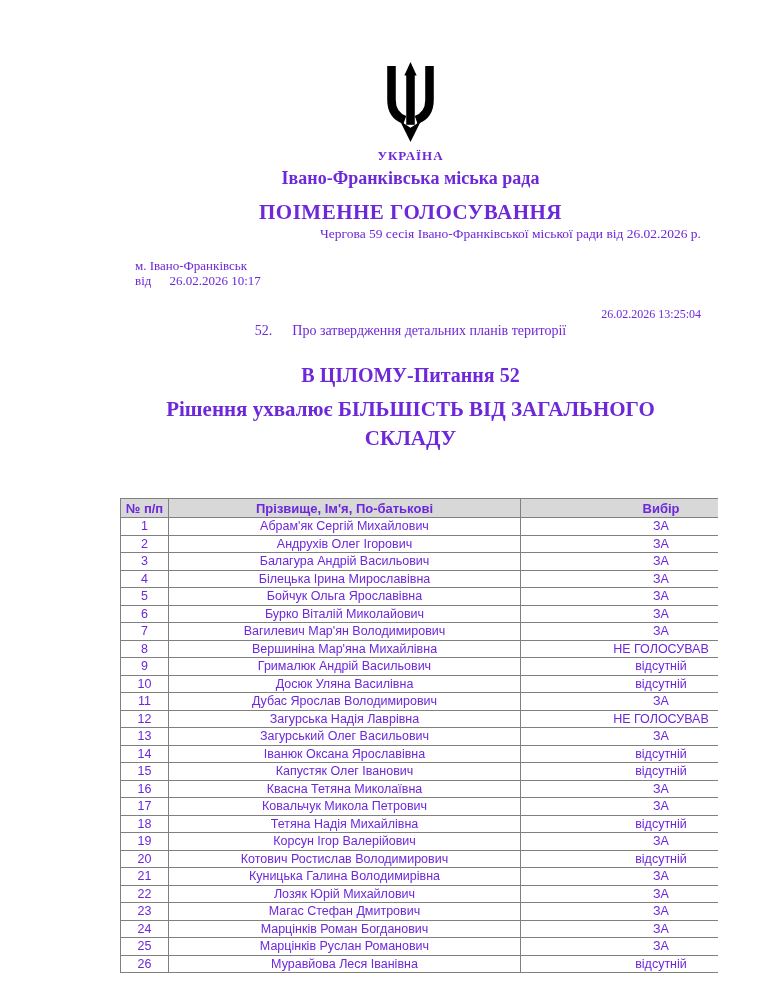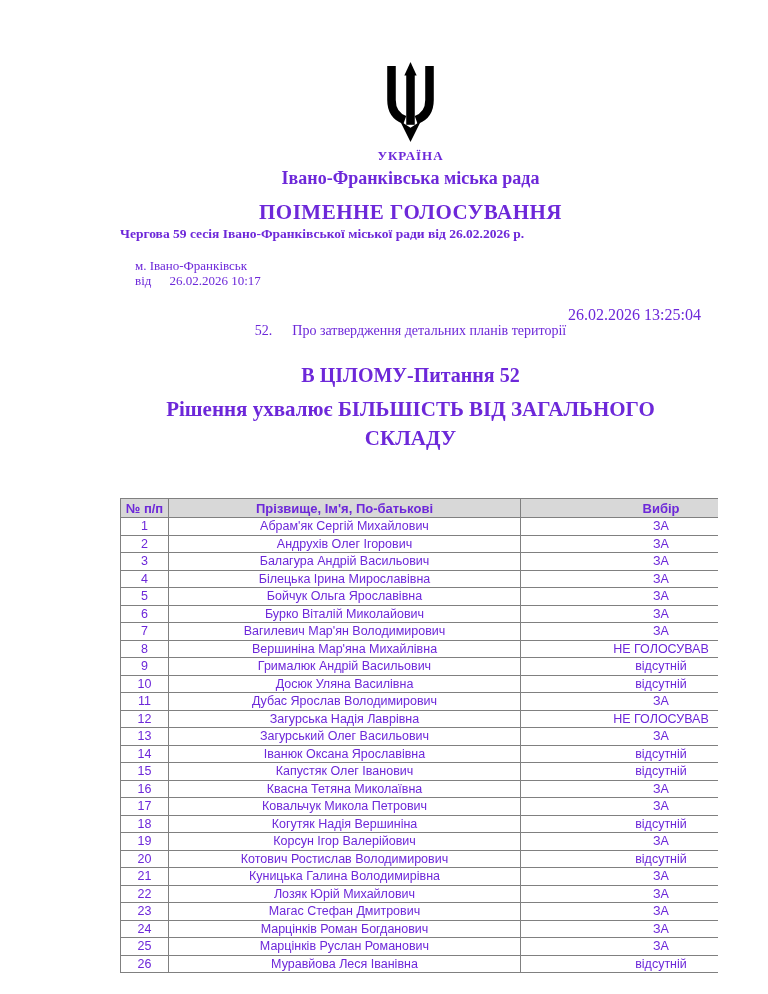--- a/index.html
+++ b/index.html
@@ -24,7 +24,7 @@
     margin-top:13px; letter-spacing:0.5px;
   }
   .session {
-    text-align:left; font-weight:bold; font-size:13.5px; line-height:15px;
+    text-align:right; font-weight:normal; font-size:13.5px; line-height:15px;
     margin-top:3px;
   }
   .place-block { margin-top:17px; padding-left:15px; font-size:13px; line-height:15px; }

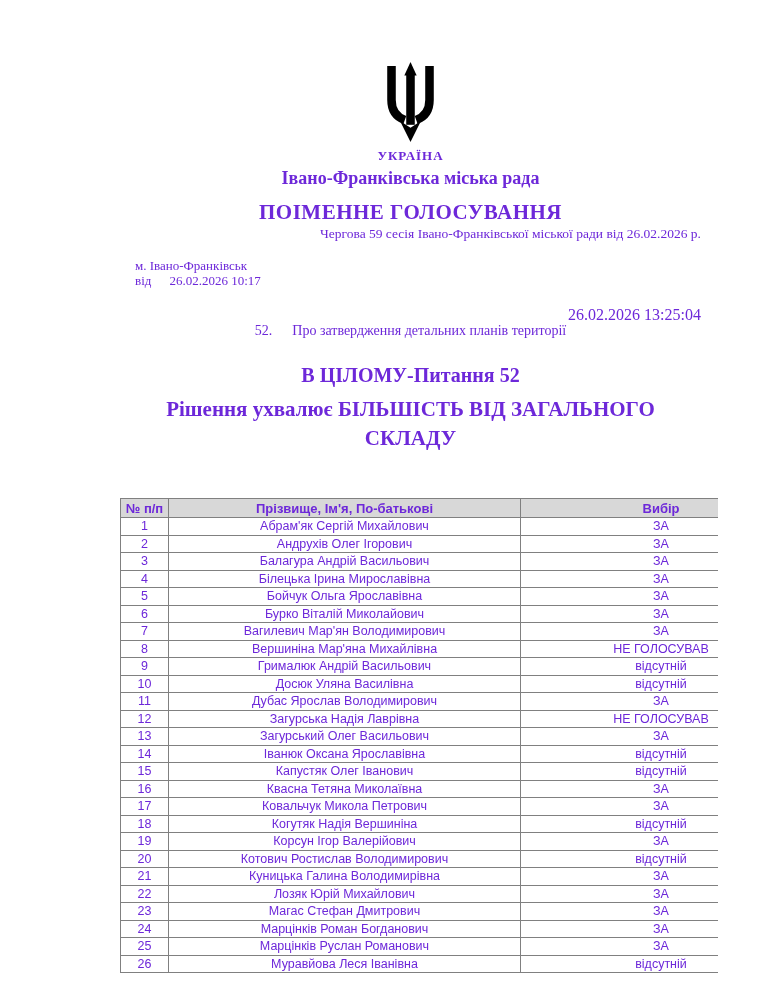--- a/index.html
+++ b/index.html
@@ -29,7 +29,7 @@
   }
   .place-block { margin-top:17px; padding-left:15px; font-size:13px; line-height:15px; }
   .date-line .date-value { display:inline-block; margin-left:18px; }
-  .print-ts { text-align:right; font-size:16px; line-height:13px; margin-top:20px; }
+  .print-ts { text-align:right; font-size:12px; line-height:13px; margin-top:20px; }
   .question {
     display:flex; justify-content:center; gap:20px;
     font-size:14px; line-height:16px; margin-top:2px;

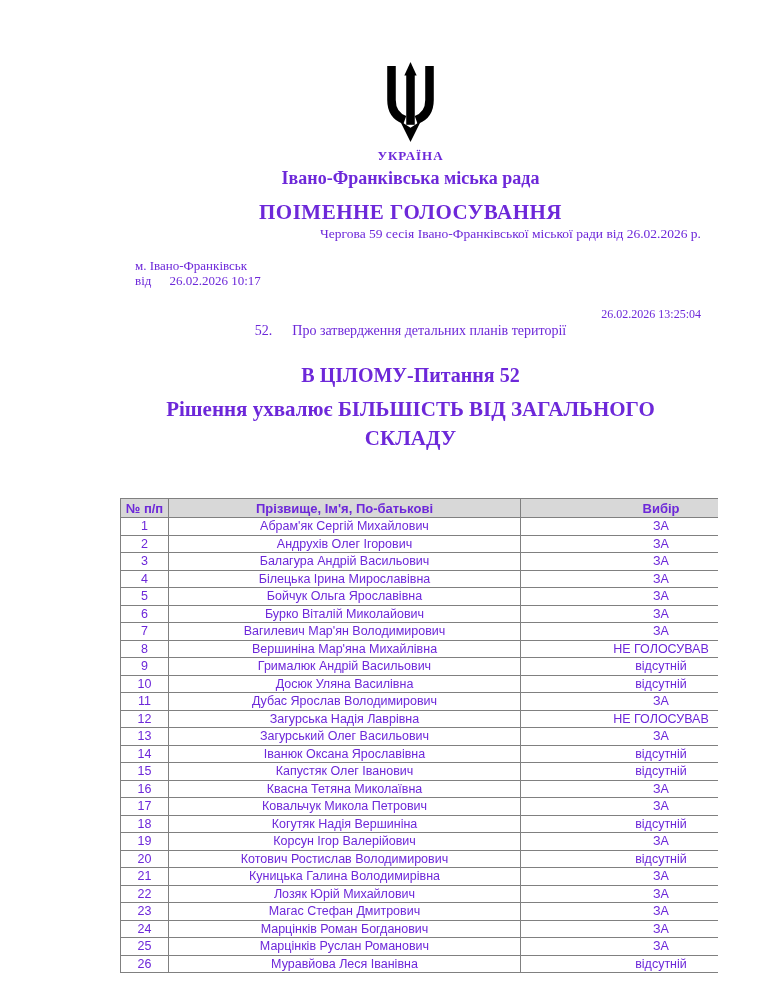--- a/index.html
+++ b/index.html
@@ -223,7 +223,7 @@
 
   <tr>
     <td class="c-num">18</td>
-    <td class="c-name">Когутяк Надія Вершиніна</td>
+    <td class="c-name">Тетяна Надія Михайлівна</td>
     <td class="c-vote">відсутній</td>
   </tr>
 

